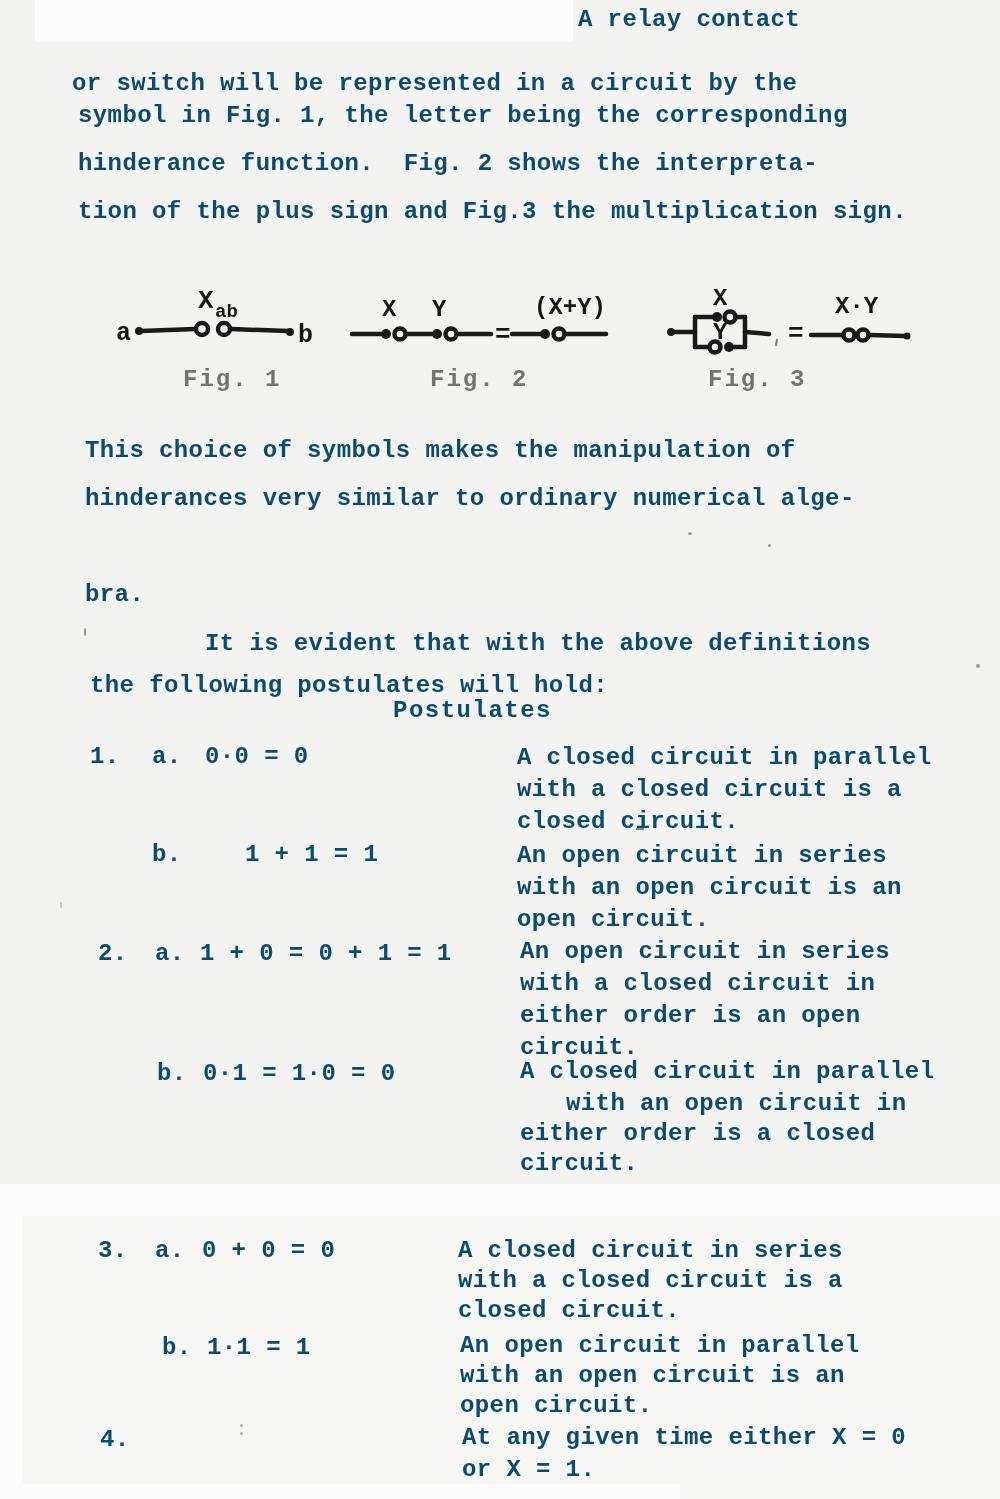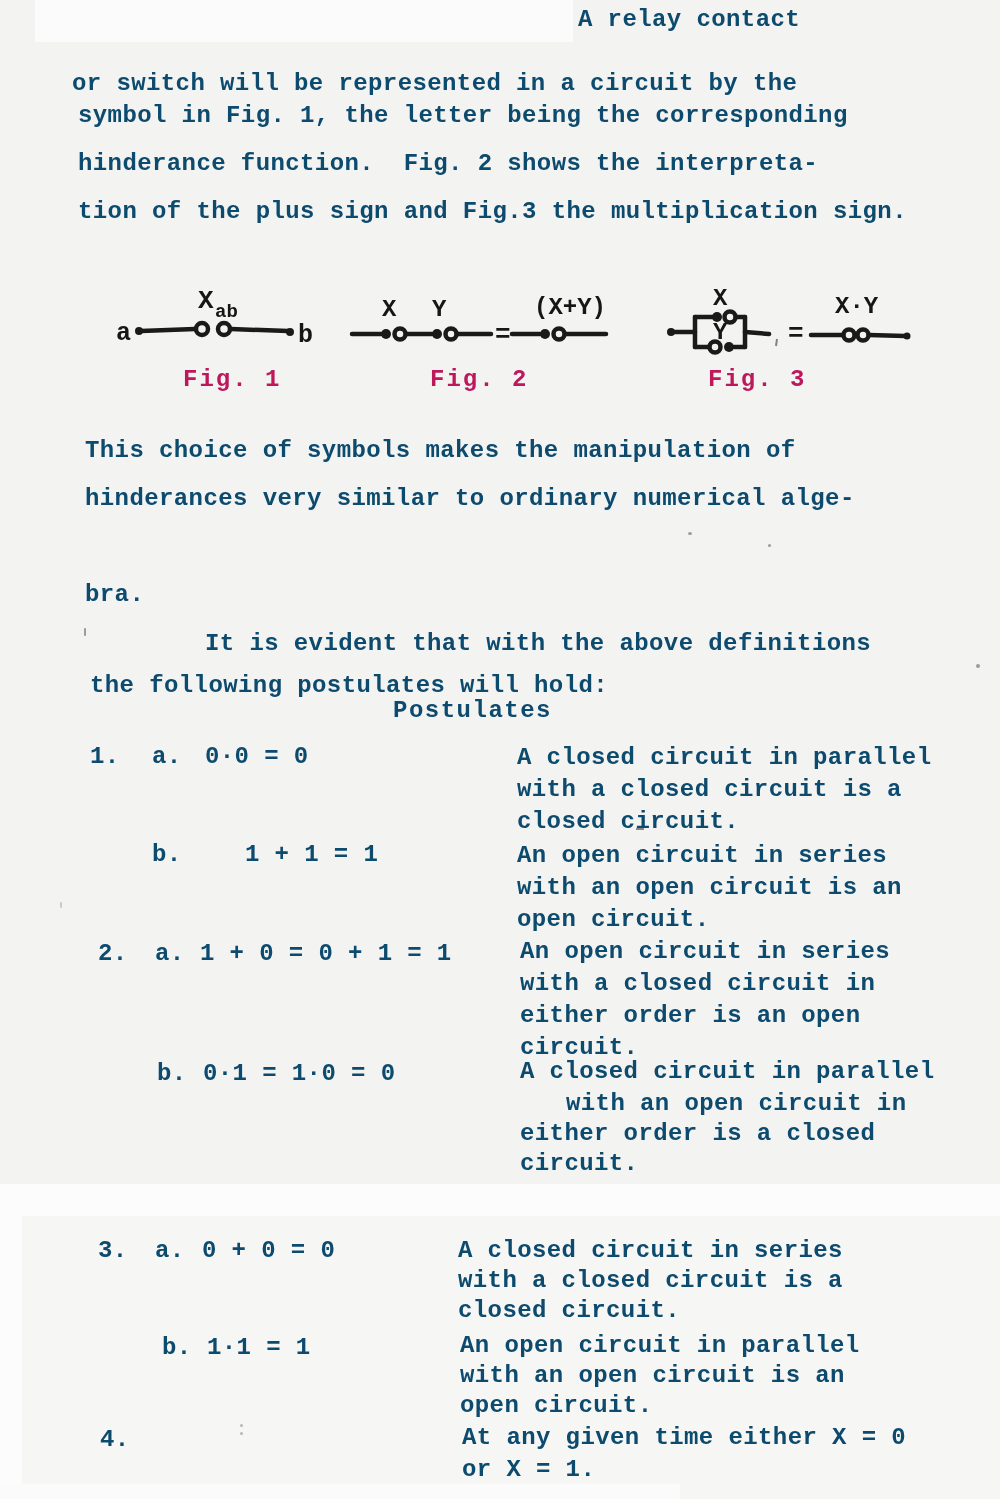--- a/index.html
+++ b/index.html
@@ -9,7 +9,7 @@
   .patch{position:absolute;}
   .t{position:absolute;font-weight:700;font-size:24px;line-height:28px;white-space:pre;
      letter-spacing:0.4px;color:#0c4a6e;}
-  .figlabel{position:absolute;font-weight:700;font-size:24px;white-space:pre;letter-spacing:2px;color:#be185d;}
+  .figlabel{position:absolute;font-weight:700;font-size:24px;white-space:pre;letter-spacing:2px;color:#737373;}
   .speck{position:absolute;background:#6b6b6b;border-radius:50%;opacity:.65;}
   svg{position:absolute;overflow:visible;}
   svg text{font-family:"Liberation Mono", monospace;font-weight:700;fill:#161616;}

